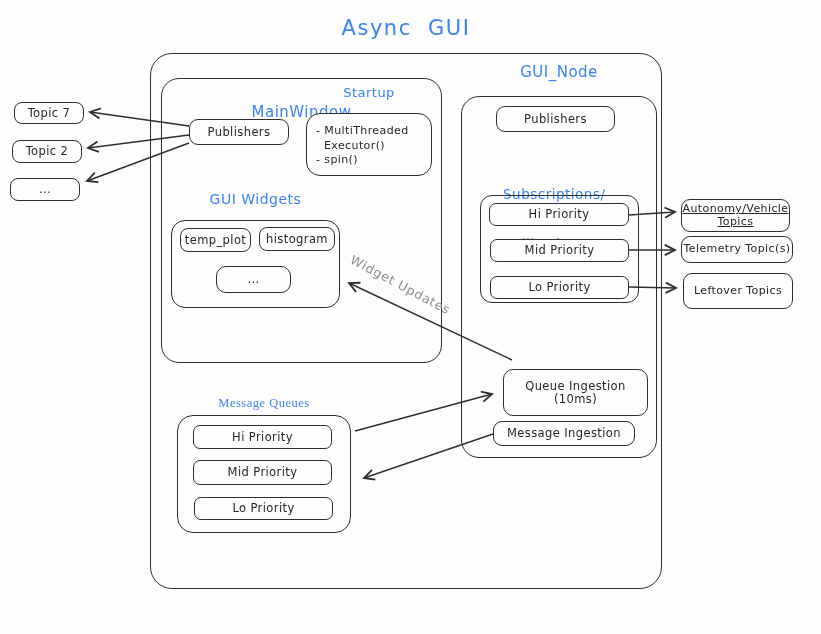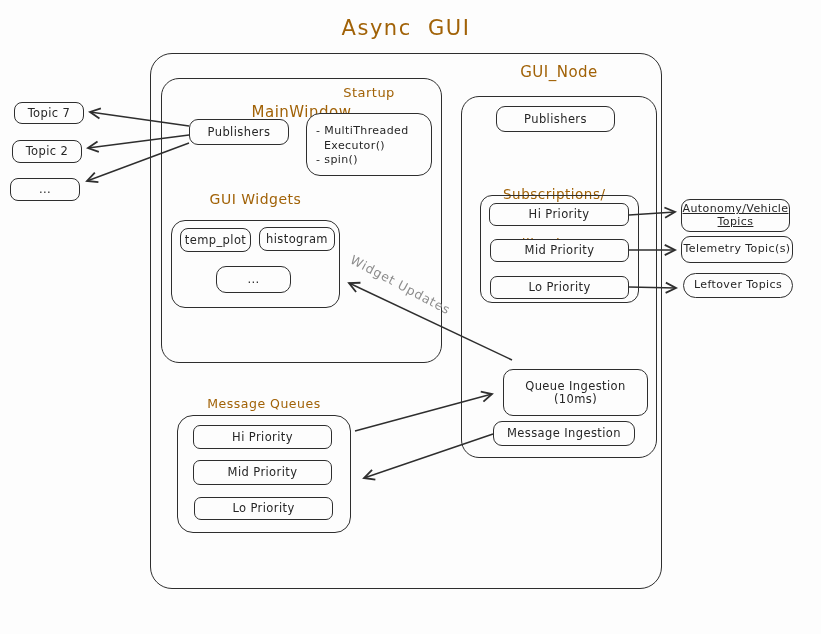--- a/index.html
+++ b/index.html
@@ -18,7 +18,7 @@
   }
   .frame { background:transparent; }
   .lbl {
-    position:absolute; letter-spacing:0.5px; color:#a16207;
+    position:absolute; letter-spacing:0.5px; color:#3b82f6;
     white-space:pre;
   }
   .center { text-align:center; }

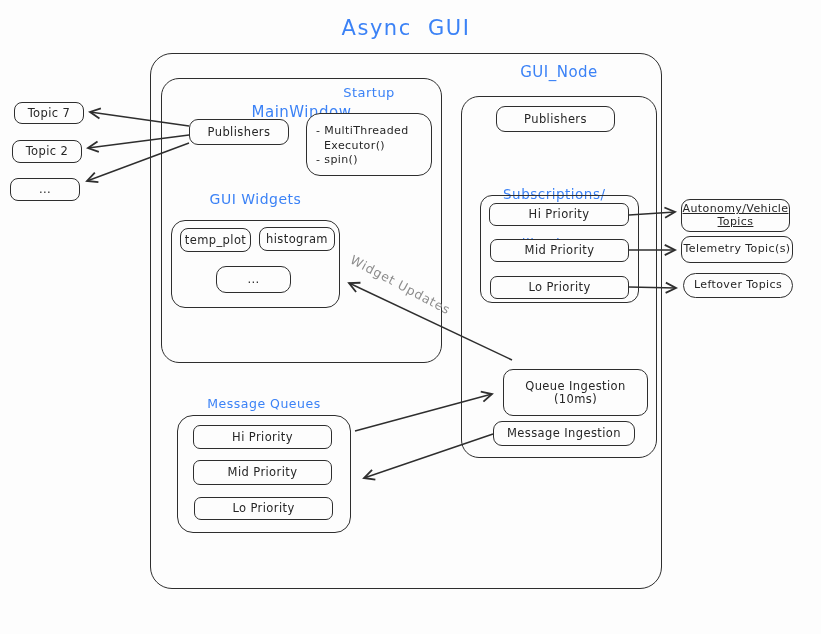--- a/index.html
+++ b/index.html
@@ -81,7 +81,7 @@
 
   <div class="box" style="left:681px; top:199px; width:109px; height:33px; border-radius:9px; font-size:11px; padding:10px 4px;text-decoration:underline;">Autonomy/Vehicle Topics</div>
   <div class="box" style="left:681px; top:236px; width:112px; height:27px; border-radius:9px; font-size:11px;">Telemetry Topic(s)</div>
-  <div class="box" style="left:683px; top:273px; width:110px; height:25px; border-radius:14px; font-size:11px;">Leftover Topics</div>
+  <div class="box" style="left:683px; top:273px; width:110px; height:36px; border-radius:9px; font-size:11px;">Leftover Topics</div>
 
   <div class="box" style="left:503px; top:369px; width:145px; height:47px; border-radius:10px;">Queue Ingestion (10ms)</div>
   <div class="box" style="left:493px; top:421px; width:142px; height:25px; border-radius:9px;">Message Ingestion</div>

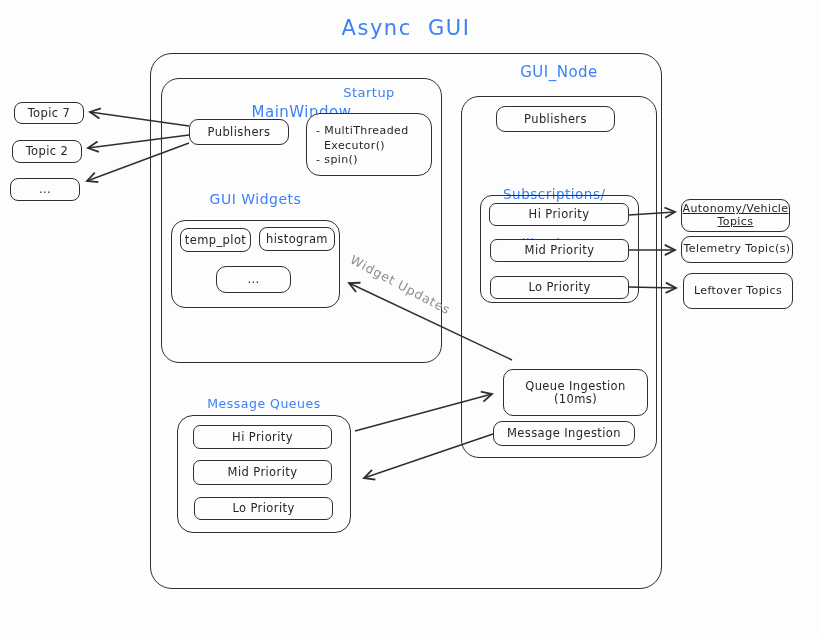--- a/index.html
+++ b/index.html
@@ -86,7 +86,7 @@
   <div class="box" style="left:503px; top:369px; width:145px; height:47px; border-radius:10px;">Queue Ingestion (10ms)</div>
   <div class="box" style="left:493px; top:421px; width:142px; height:25px; border-radius:9px;">Message Ingestion</div>
 
-  <div class="lbl center" style="left:177px; top:396px; width:174px; font-size:12.5px;">Message Queues</div>
+  <div class="lbl center" style="left:177px; top:396px; width:174px; font-size:12.5px;font-family:Liberation Serif, serif;">Message Queues</div>
   <div class="box frame" style="left:177px; top:415px; width:174px; height:118px; border-radius:16px;"></div>
   <div class="box" style="left:193px; top:425px; width:139px; height:24px; border-radius:7px;">Hi Priority</div>
   <div class="box" style="left:193px; top:460px; width:139px; height:25px; border-radius:7px;">Mid Priority</div>

